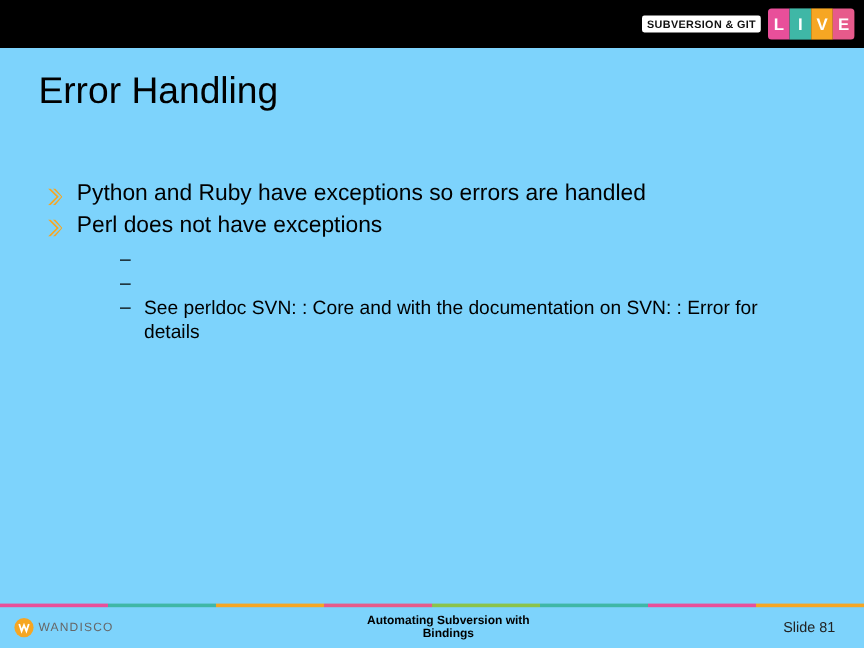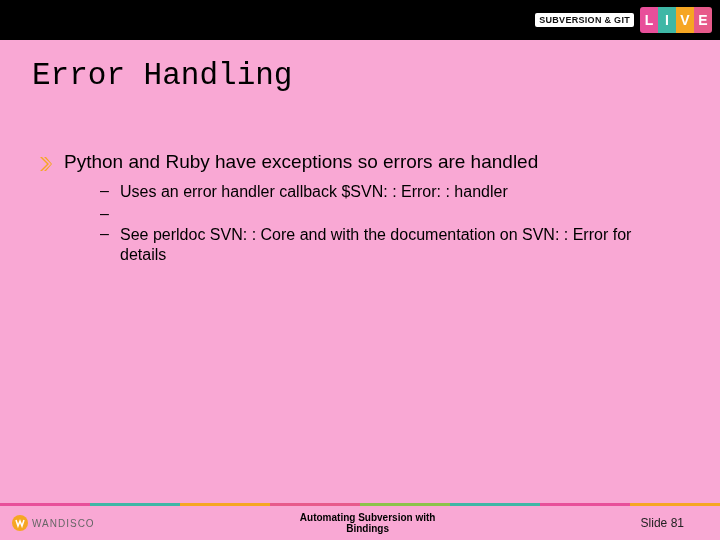--- a/index.html
+++ b/index.html
@@ -4,7 +4,7 @@
 <style>
   * { box-sizing: border-box; margin: 0; padding: 0; }
   html, body { width: 720px; height: 540px; font-family: Arial, Helvetica, sans-serif; background: #fff; overflow: hidden; }
-  .slide { position: relative; width: 720px; height: 540px; background: #f9a8d4; }
+  .slide { position: relative; width: 720px; height: 540px; background: #7dd3fc; }
   .topbar { position: absolute; top: 0; left: 0; right: 0; height: 40px; background: #000; display: flex; align-items: center; justify-content: flex-end; padding-right: 8px; }
   .logo-area { display: flex; align-items: center; gap: 6px; }
   .logo-text { font-size: 9px; font-weight: 700; color: #111; background: #fff; padding: 2px 4px; border-radius: 2px; letter-spacing: 0.3px; }

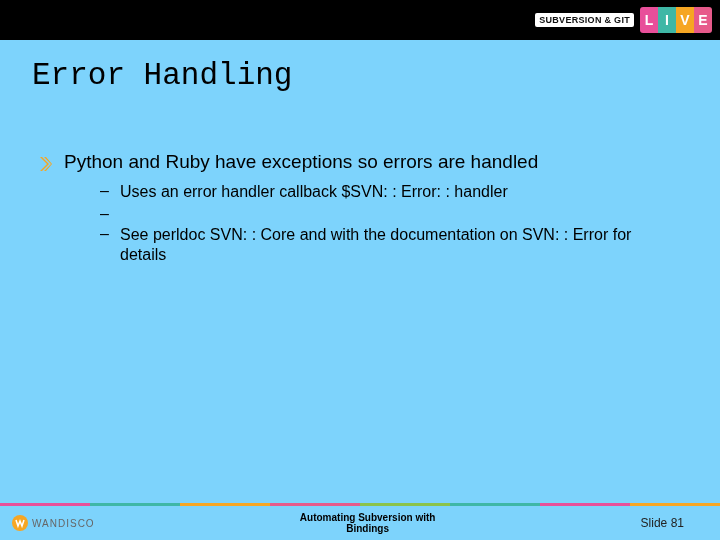--- a/index.html
+++ b/index.html
@@ -14,7 +14,7 @@
   .sq-i { background: #3fb7a6; }
   .sq-v { background: #f6a623; }
   .sq-e { background: #e75a8b; border-radius: 0 3px 3px 0; }
-  .title { position: absolute; top: 58px; left: 32px; font-size: 31px; font-weight: 400; color: #000; font-family: Liberation Mono, monospace; }
+  .title { position: absolute; top: 58px; left: 32px; font-size: 31px; font-weight: 400; color: #000; font-family: Liberation Sans, sans-serif; }
   .content { position: absolute; top: 150px; left: 40px; right: 40px; }
   .bullet-row { display: flex; align-items: center; margin-bottom: 2px; }
   .chevron { flex: 0 0 auto; margin-top: 5px; margin-right: 12px; }

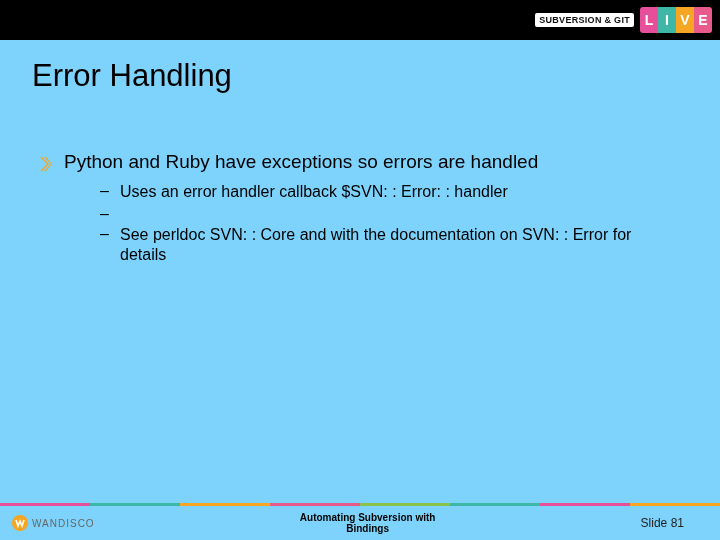--- a/index.html
+++ b/index.html
@@ -60,6 +60,12 @@
         </svg>
       <div class="bullet-text">Python and Ruby have exceptions so errors are handled</div>
     </div>
+    <div class="bullet-row">
+      <svg class="chevron" width="12" height="14" viewBox="0 0 12 14">
+          <path d="M0 0 L7 7 L0 14 L2 14 L9 7 L2 0 Z M4 0 L11 7 L4 14 L6 14 L12 7 L6 0 Z" fill="#f6a623"></path>
+        </svg>
+      <div class="bullet-text">Perl does not have exceptions</div>
+    </div>
     <div class="sub-list">
       <div class="sub-item">
         <span class="dash">–</span>

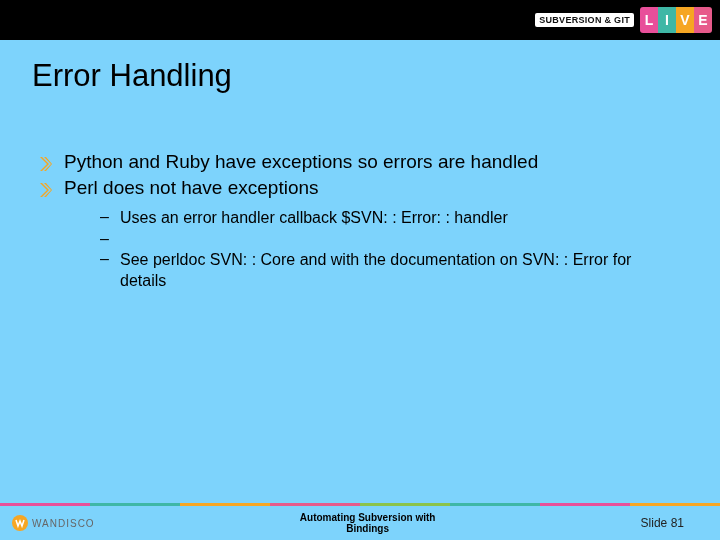--- a/index.html
+++ b/index.html
@@ -69,7 +69,6 @@
     <div class="sub-list">
       <div class="sub-item">
         <span class="dash">–</span>
-        <span class="sub-text">Uses an error handler callback $SVN: : Error: : handler</span>
       </div>
       <div class="sub-item">
         <span class="dash">–</span>

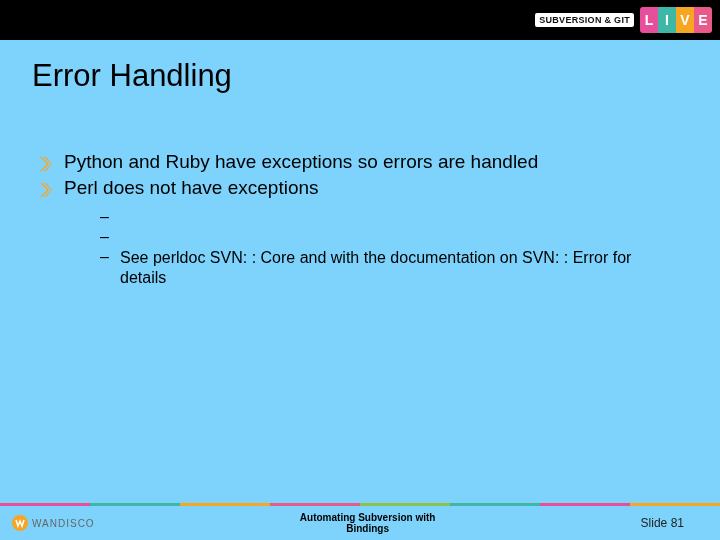--- a/index.html
+++ b/index.html
@@ -26,7 +26,7 @@
   .sub-text { font-size: 16px; line-height: 1.3; color: #000; }
   .bottom-accent { position: absolute; left: 0; right: 0; bottom: 34px; height: 3px; display: flex; }
   .accent-seg { height: 3px; }
-  .footer { position: absolute; left: 0; right: 0; bottom: 0; height: 34px; display: flex; align-items: center; justify-content: space-between; padding: 0 36px 0 12px; }
+  .footer { position: absolute; left: 0; right: 0; bottom: 0; height: 34px; display: flex; align-items: center; justify-content: space-between; padding: 0 24px 0 12px; }
   .wandisco { display: flex; align-items: center; gap: 4px; }
   .wd-icon { width: 16px; height: 16px; border-radius: 50%; background: #f6a623; position: relative; display: flex; align-items: center; justify-content: center; }
   .wd-icon svg { width: 12px; height: 12px; }

